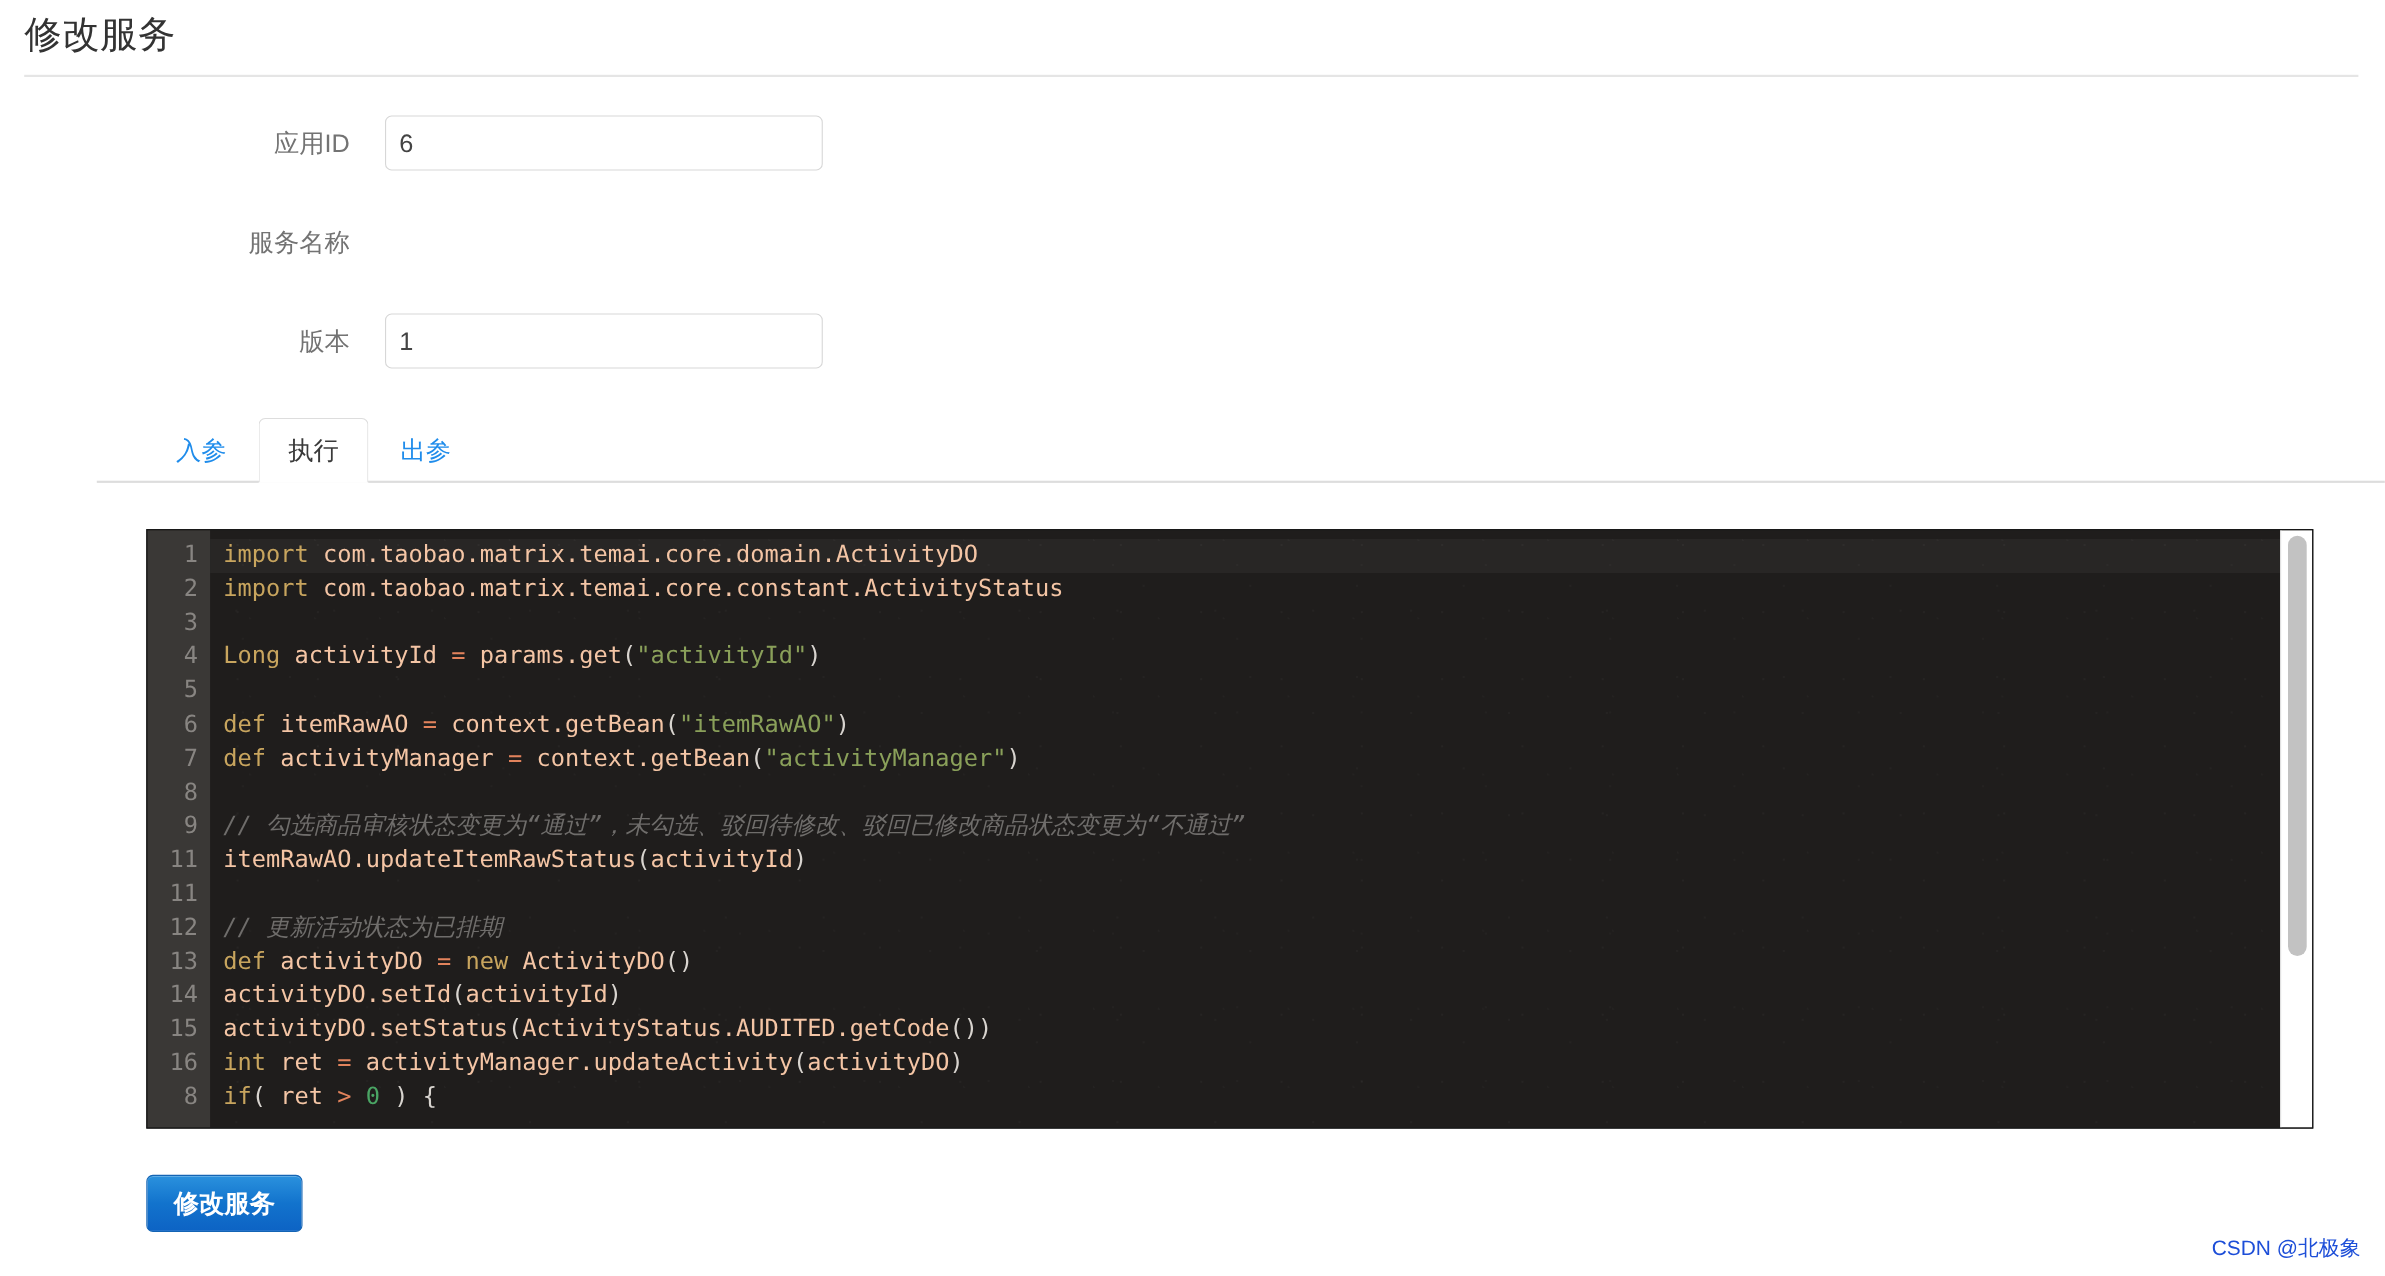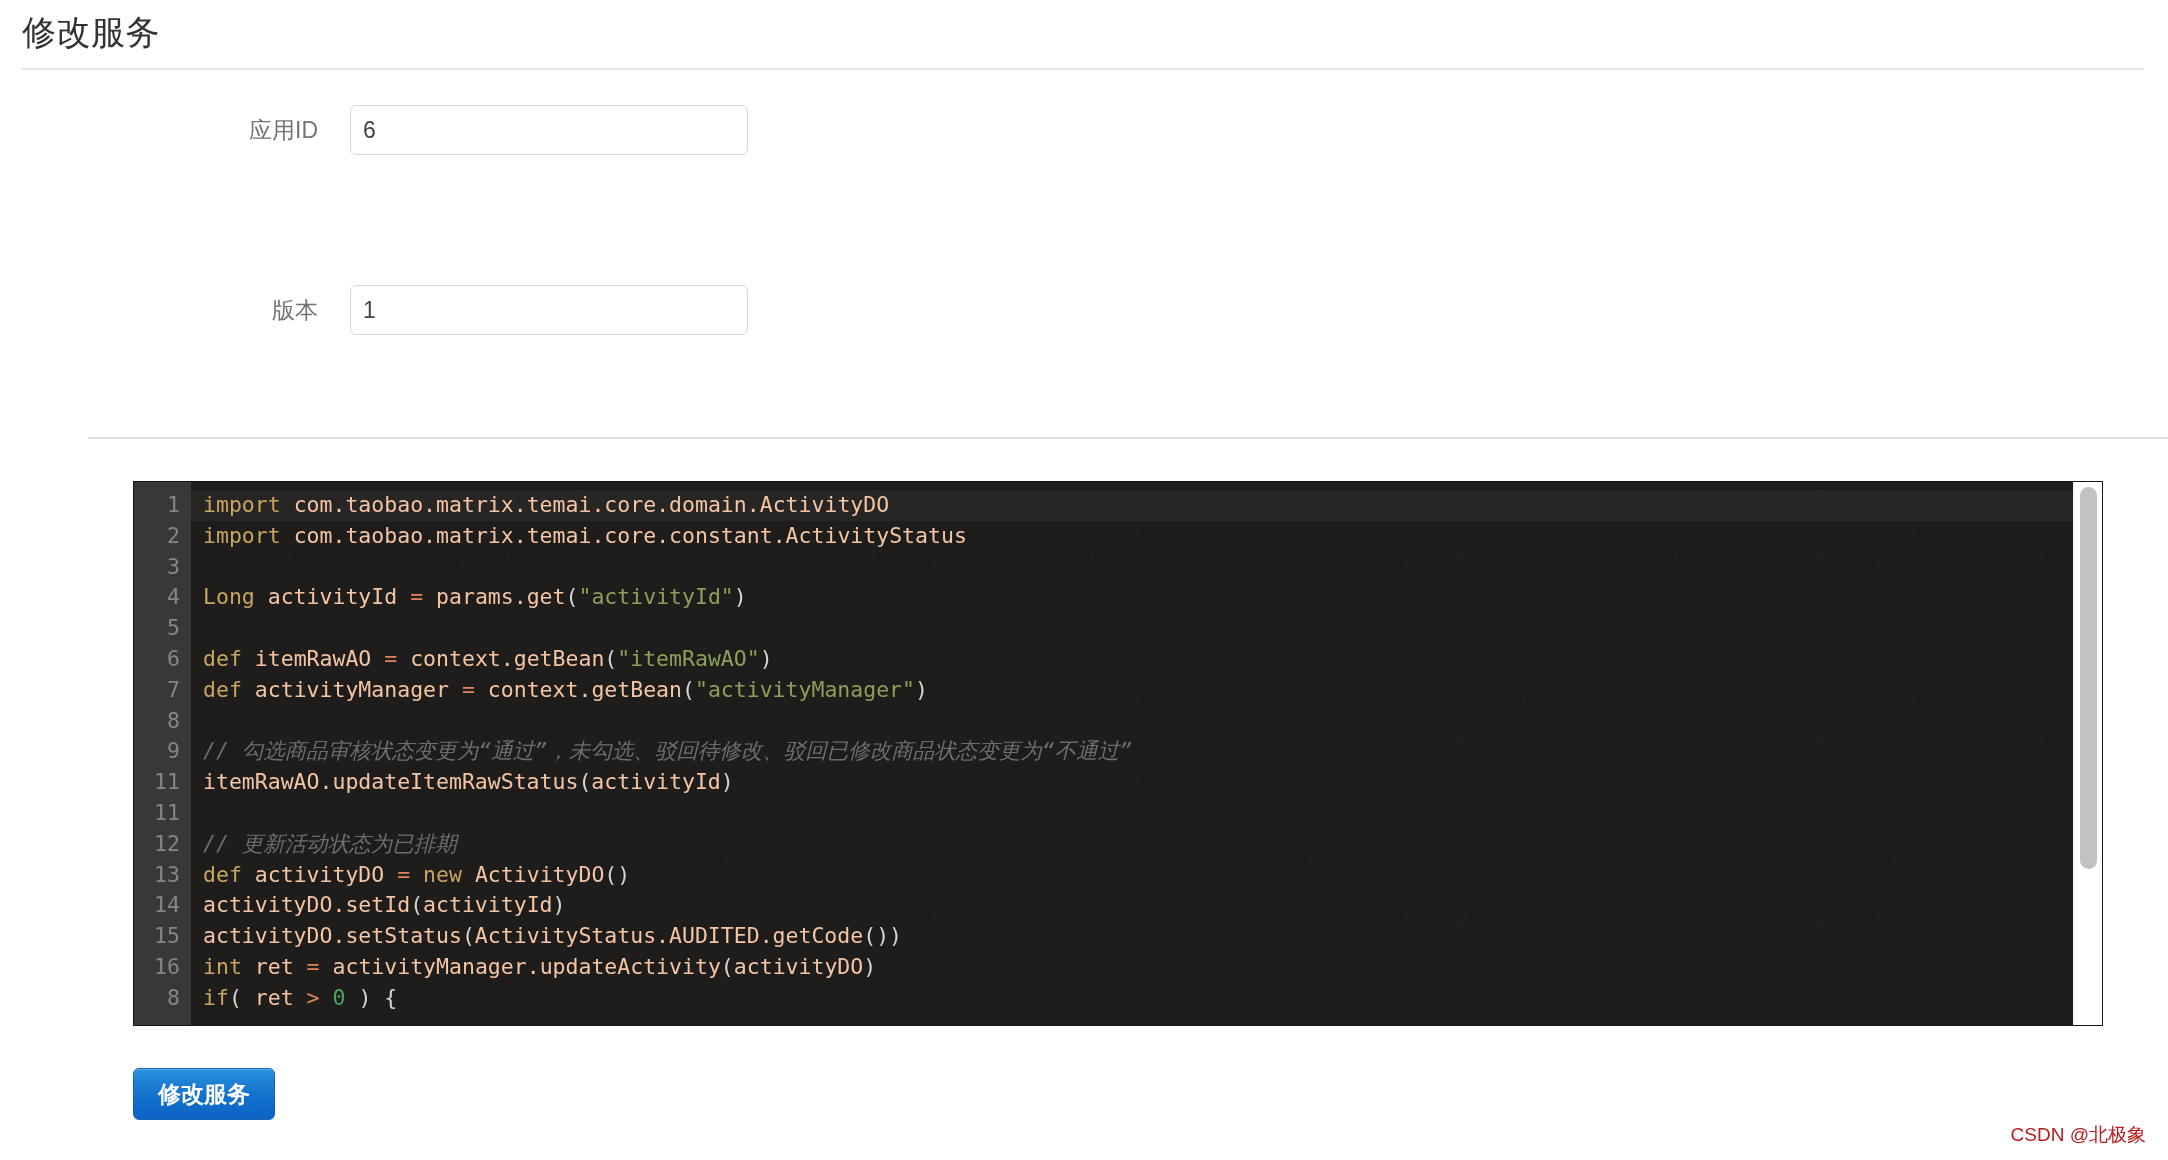--- a/index.html
+++ b/index.html
@@ -243,6 +243,7 @@
     </div>
 
     <div class="form-row">
+      <div class="form-label">服务名称</div>
     </div>
 
     <div class="form-row">

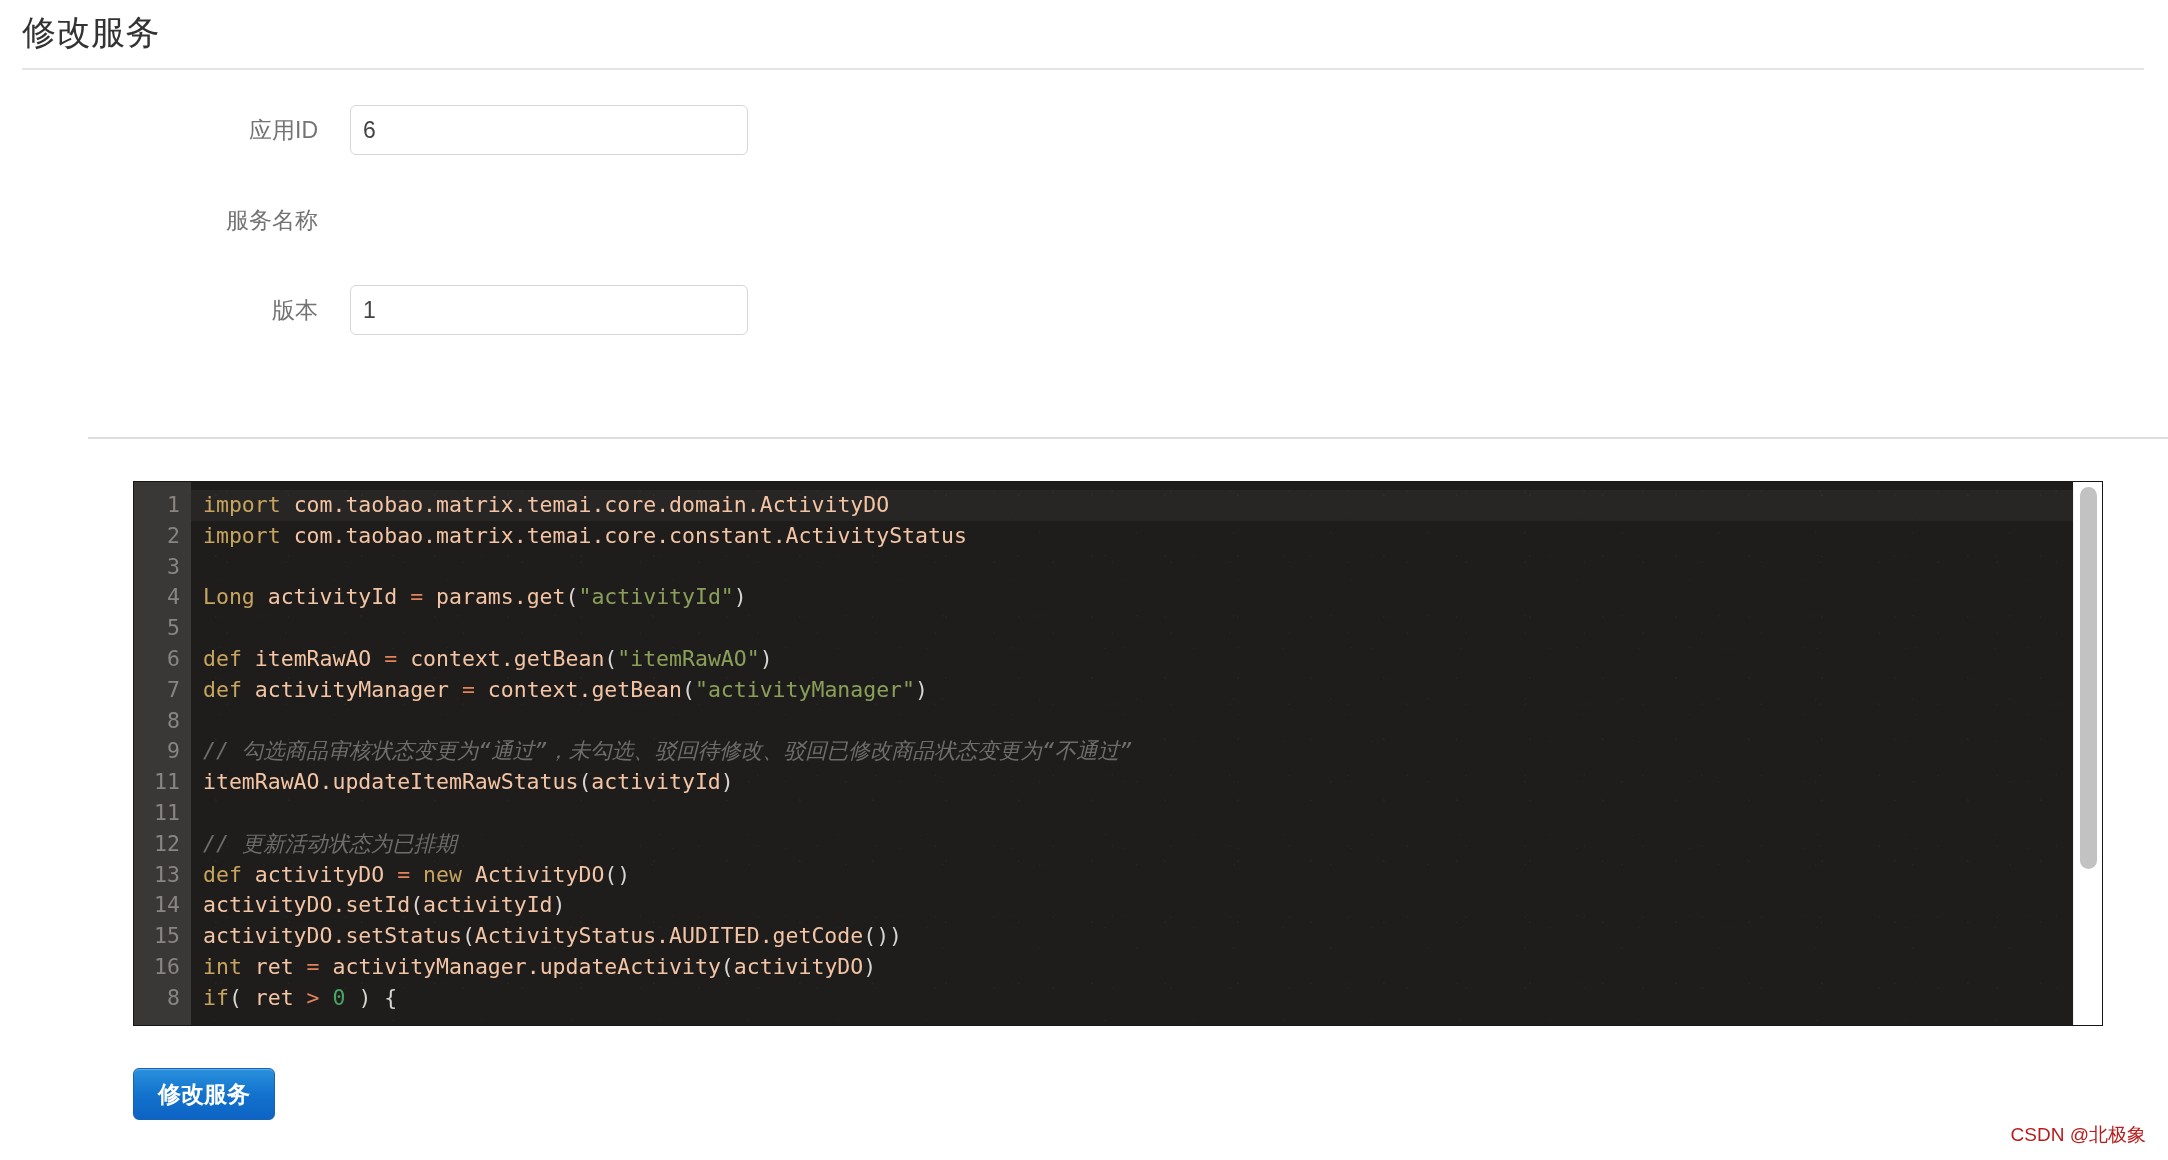--- a/index.html
+++ b/index.html
@@ -255,6 +255,11 @@
 
   <div class="tabs">
     <div class="tabs-baseline"></div>
+    <div class="tabs-strip">
+      <div class="tab">入参</div>
+      <div class="tab active">执行</div>
+      <div class="tab">出参</div>
+    </div>
   </div>
 
   <div class="editor-wrap">

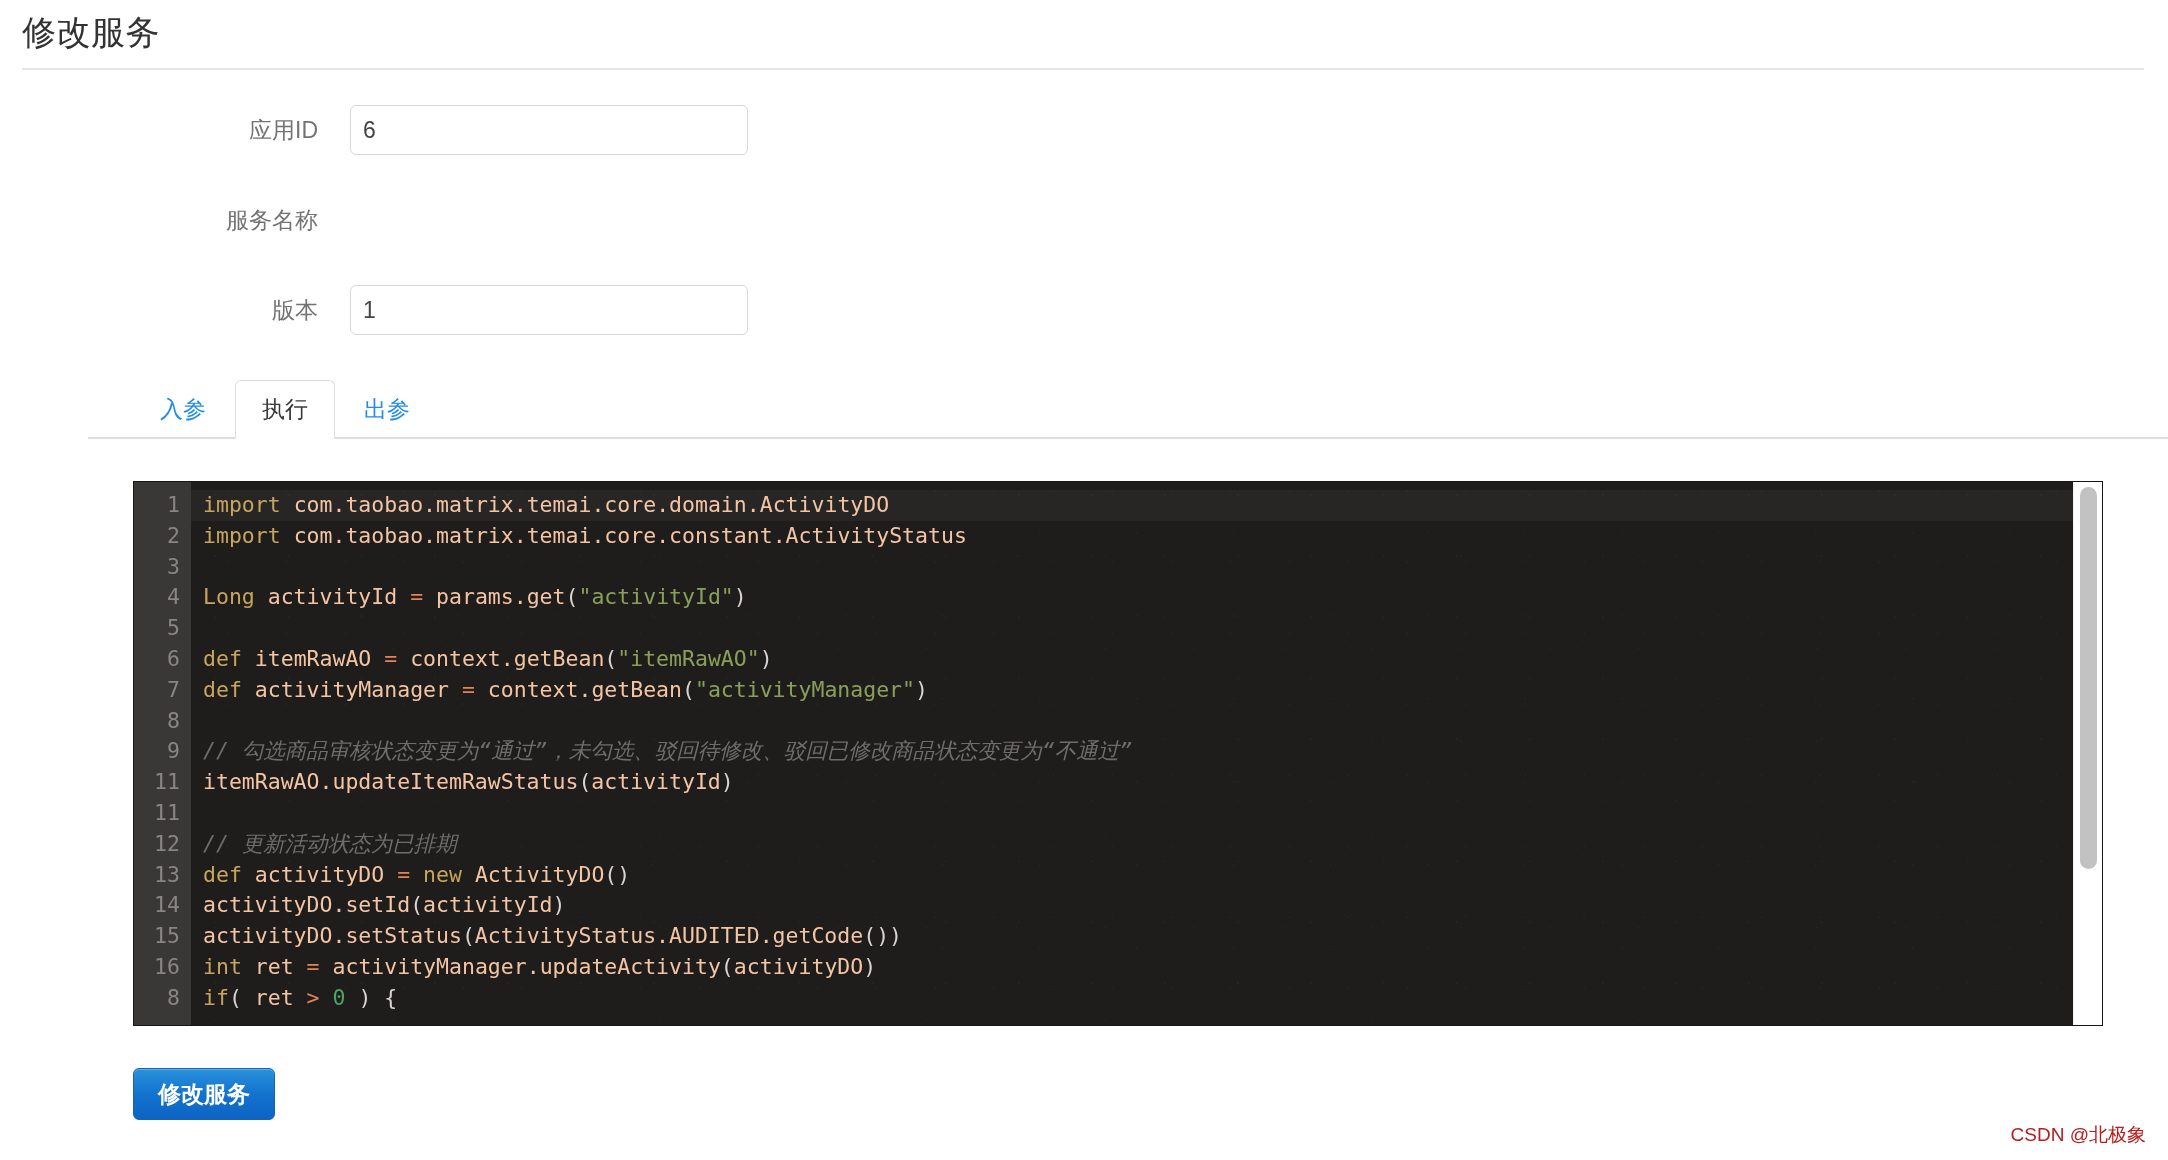--- a/index.html
+++ b/index.html
@@ -223,7 +223,7 @@
     right: 22px;
     bottom: 12px;
     font-size: 19px;
-    color: #b91c1c;
+    color: #1d4ed8;
     user-select: none;
   }
 </style>

